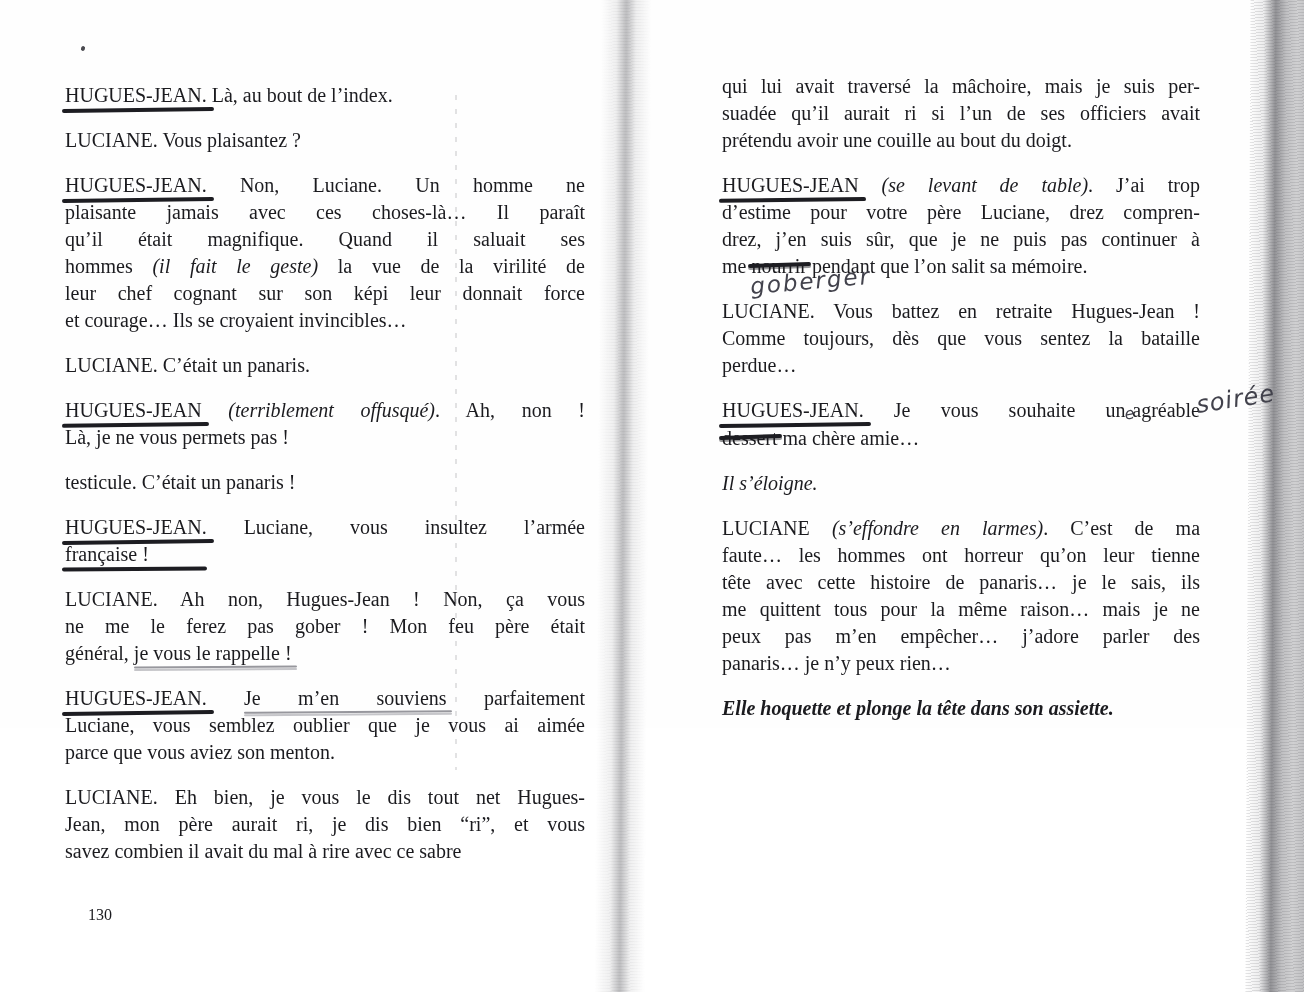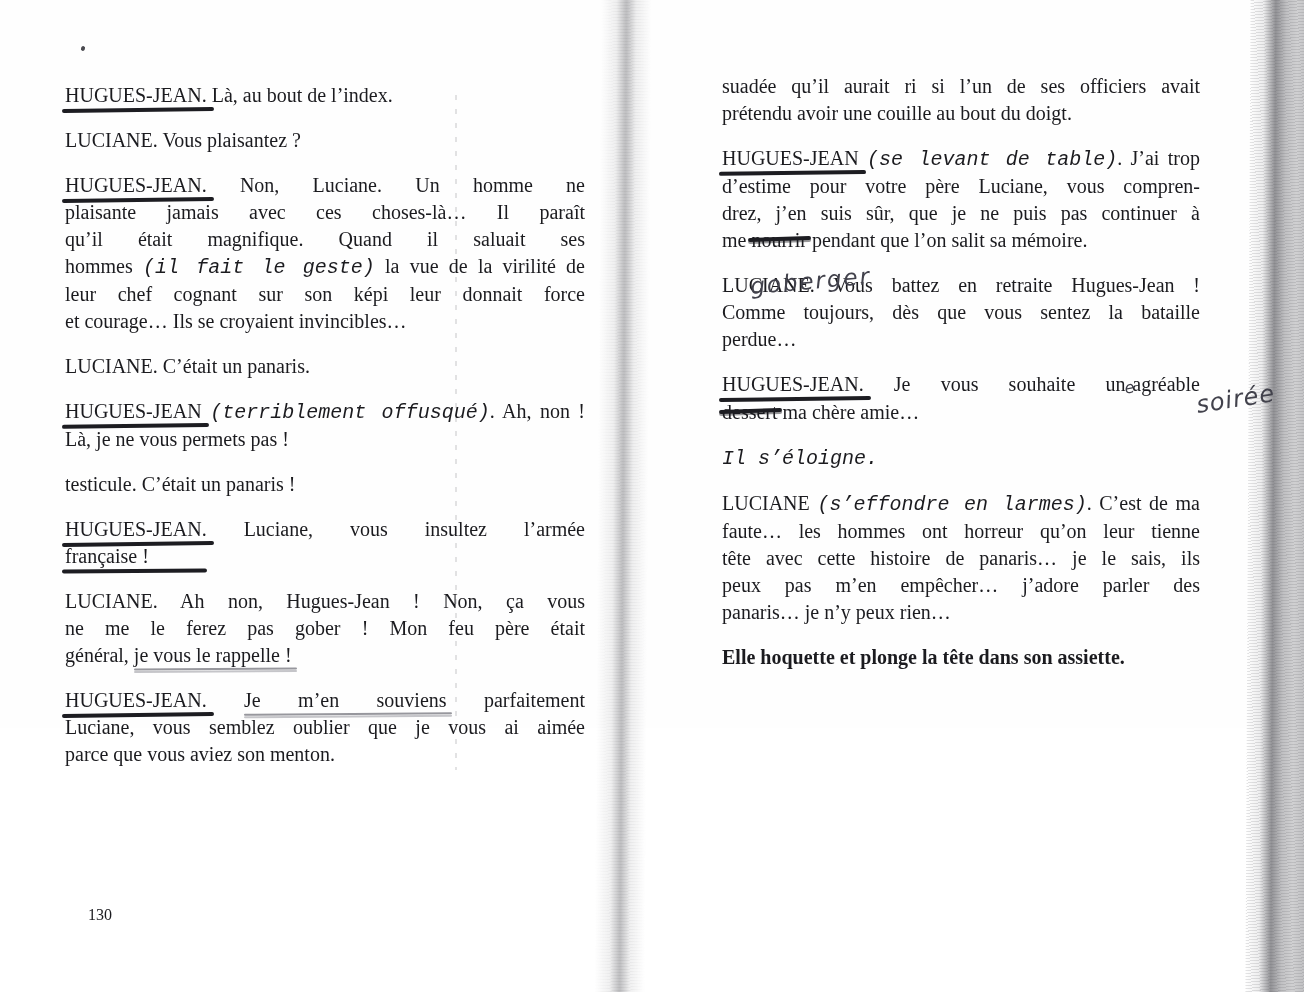--- a/index.html
+++ b/index.html
@@ -159,6 +159,7 @@
     </div>
   <div id="right-col" class="page-col">
       <div class="para">
+        <div class="line"><span class="seg s-r">qui lui avait traversé la mâchoire, mais je suis per-</span></div>
         <div class="line"><span class="seg s-r">suadée qu’il aurait ri si l’un de ses officiers avait</span></div>
         <div class="line last"><span class="seg s-r">prétendu avoir une couille au bout du doigt.</span></div>
       </div>

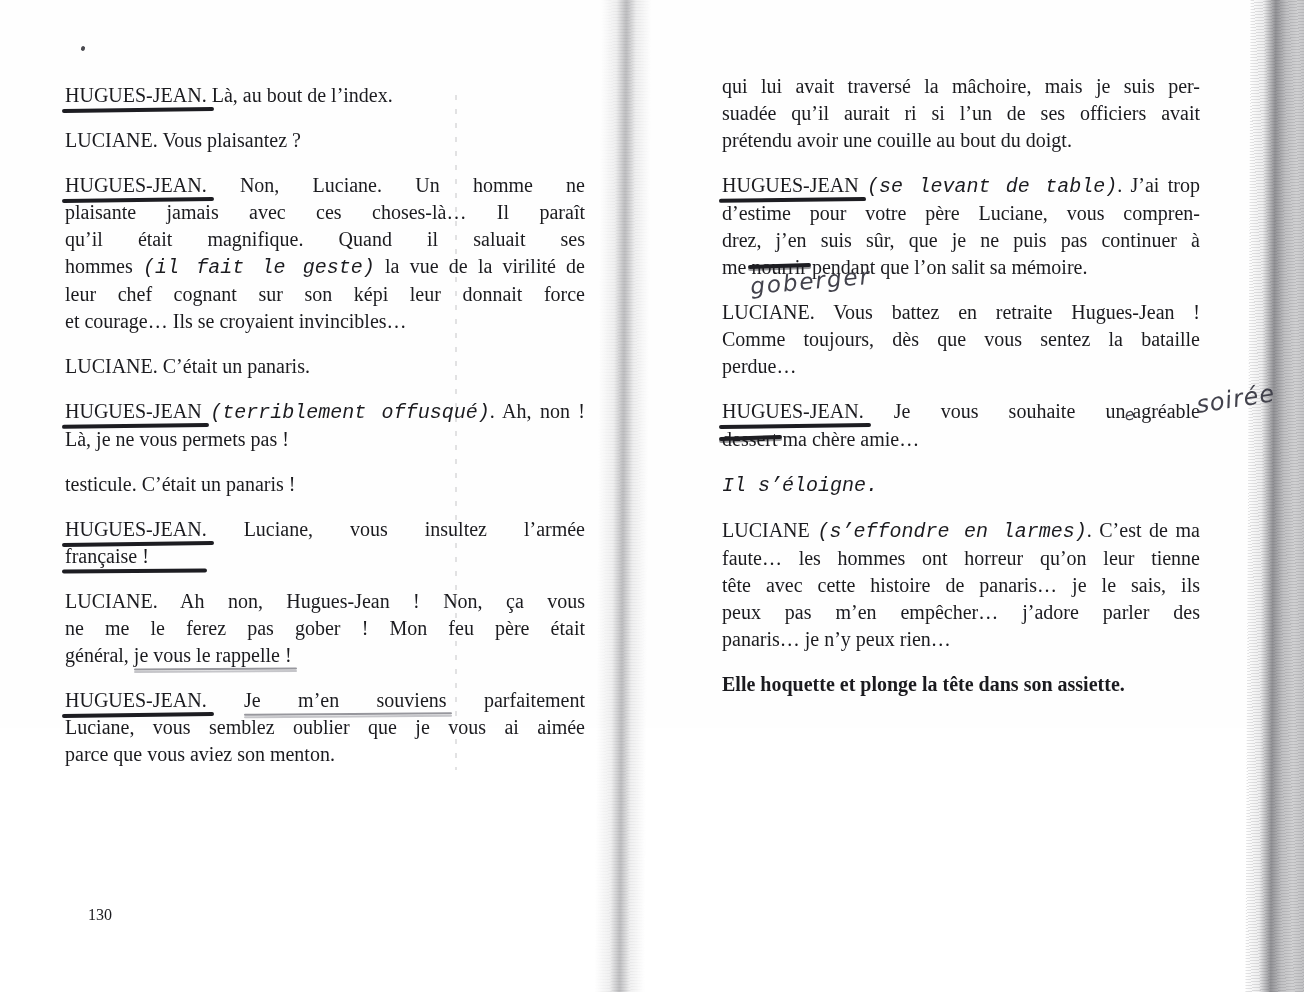--- a/index.html
+++ b/index.html
@@ -27,7 +27,7 @@
   .line.last { text-align-last: left; }
 
   .seg { white-space: pre-wrap; }
-  .s-i  { font-style: italic; font-family: Liberation Mono, monospace; }
+  .s-i  { font-style: italic; }
   .s-bi { font-weight: bold; }
 
   .s-u, .s-u2, .s-gp, .s-st { position: relative; }

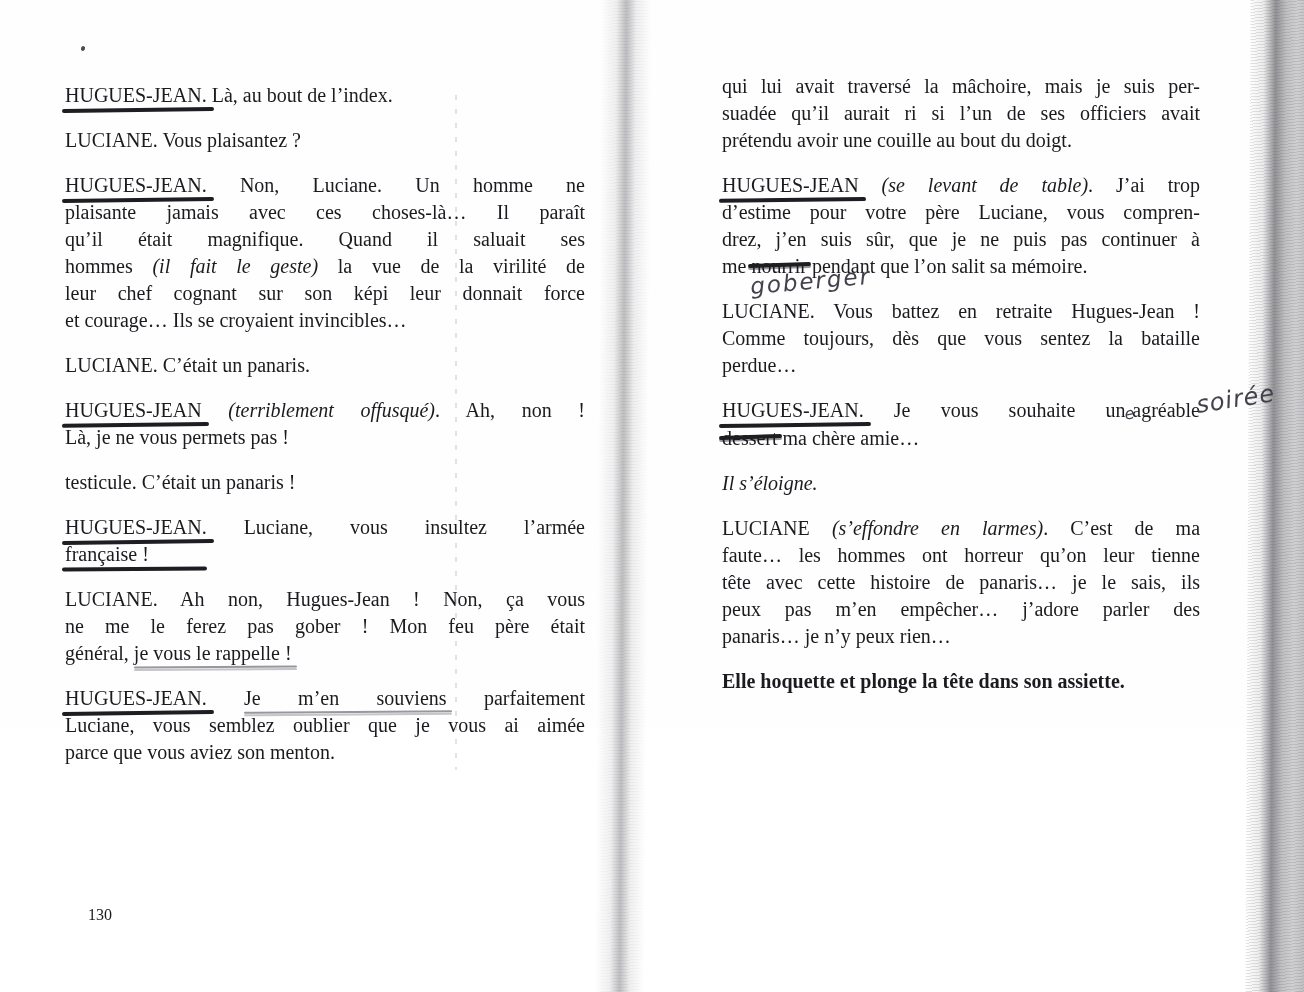--- a/index.html
+++ b/index.html
@@ -165,7 +165,7 @@
       </div>
       <div class="para">
         <div class="line"><span class="seg s-u">HUGUES-JEAN</span><span class="seg s-r"> </span><span class="seg s-i">(se levant de table)</span><span class="seg s-r">. J’ai trop</span></div>
-        <div class="line"><span class="seg s-r">d’estime pour votre père Luciane, vous compren-</span></div>
+        <div class="line"><span class="seg s-r">d’estime pour votre père Luciane, drez compren-</span></div>
         <div class="line"><span class="seg s-r">drez, j’en suis sûr, que je ne puis pas continuer à</span></div>
         <div class="line last"><span class="seg s-r">me </span><span class="seg s-st">nourrir</span><span class="seg s-r"> pendant que l’on salit sa mémoire.</span></div>
       </div>

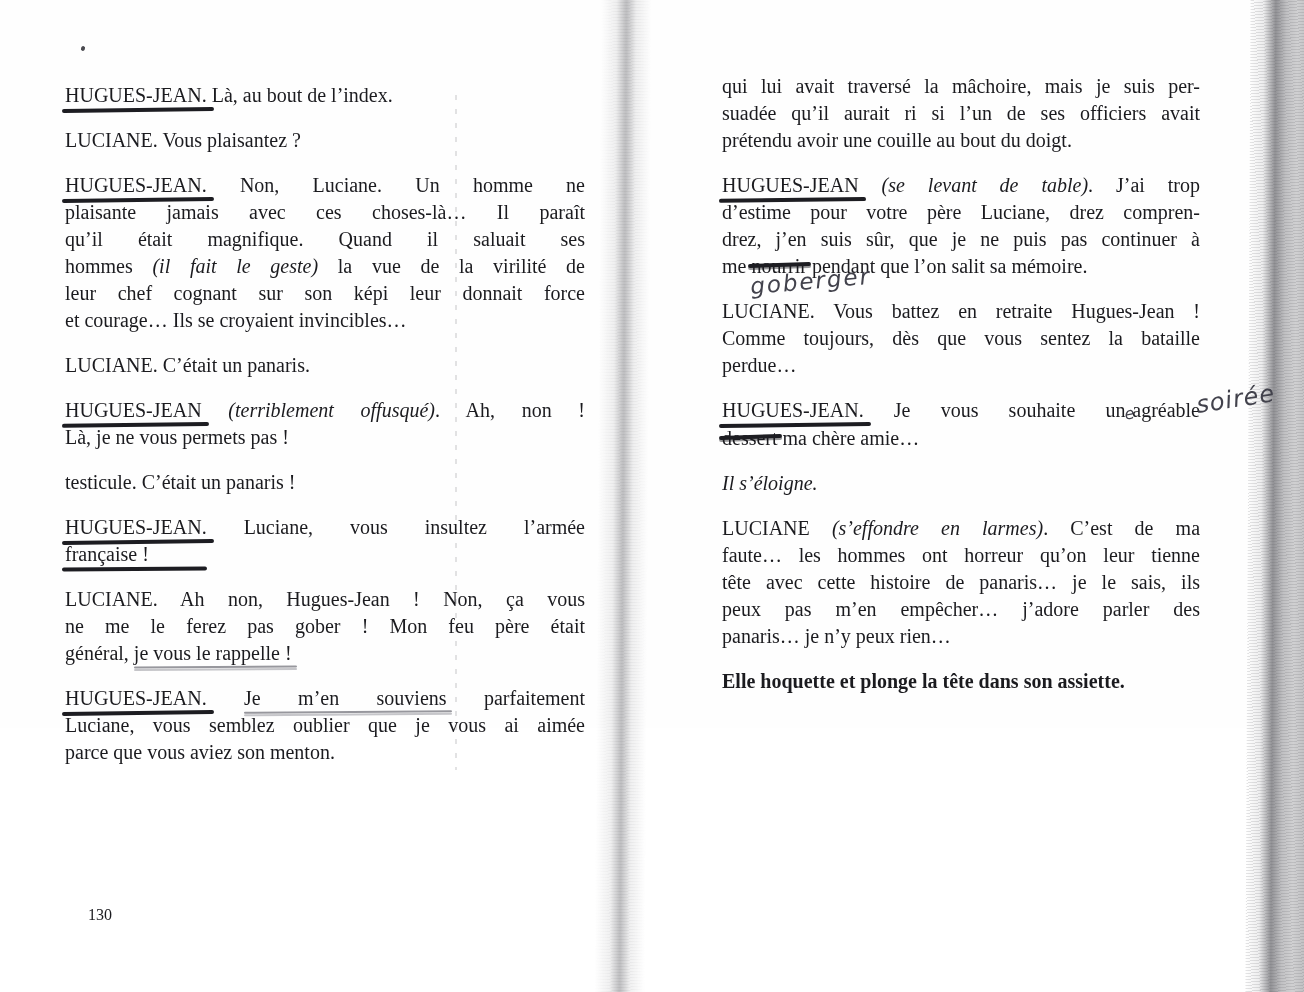--- a/index.html
+++ b/index.html
@@ -185,6 +185,7 @@
         <div class="line"><span class="seg s-r">LUCIANE </span><span class="seg s-i">(s’effondre en larmes)</span><span class="seg s-r">. C’est de ma</span></div>
         <div class="line"><span class="seg s-r">faute… les hommes ont horreur qu’on leur tienne</span></div>
         <div class="line"><span class="seg s-r">tête avec cette histoire de panaris… je le sais, ils</span></div>
+        <div class="line"><span class="seg s-r">me quittent tous pour la même raison… mais je ne</span></div>
         <div class="line"><span class="seg s-r">peux pas m’en empêcher… j’adore parler des</span></div>
         <div class="line last"><span class="seg s-r">panaris… je n’y peux rien…</span></div>
       </div>

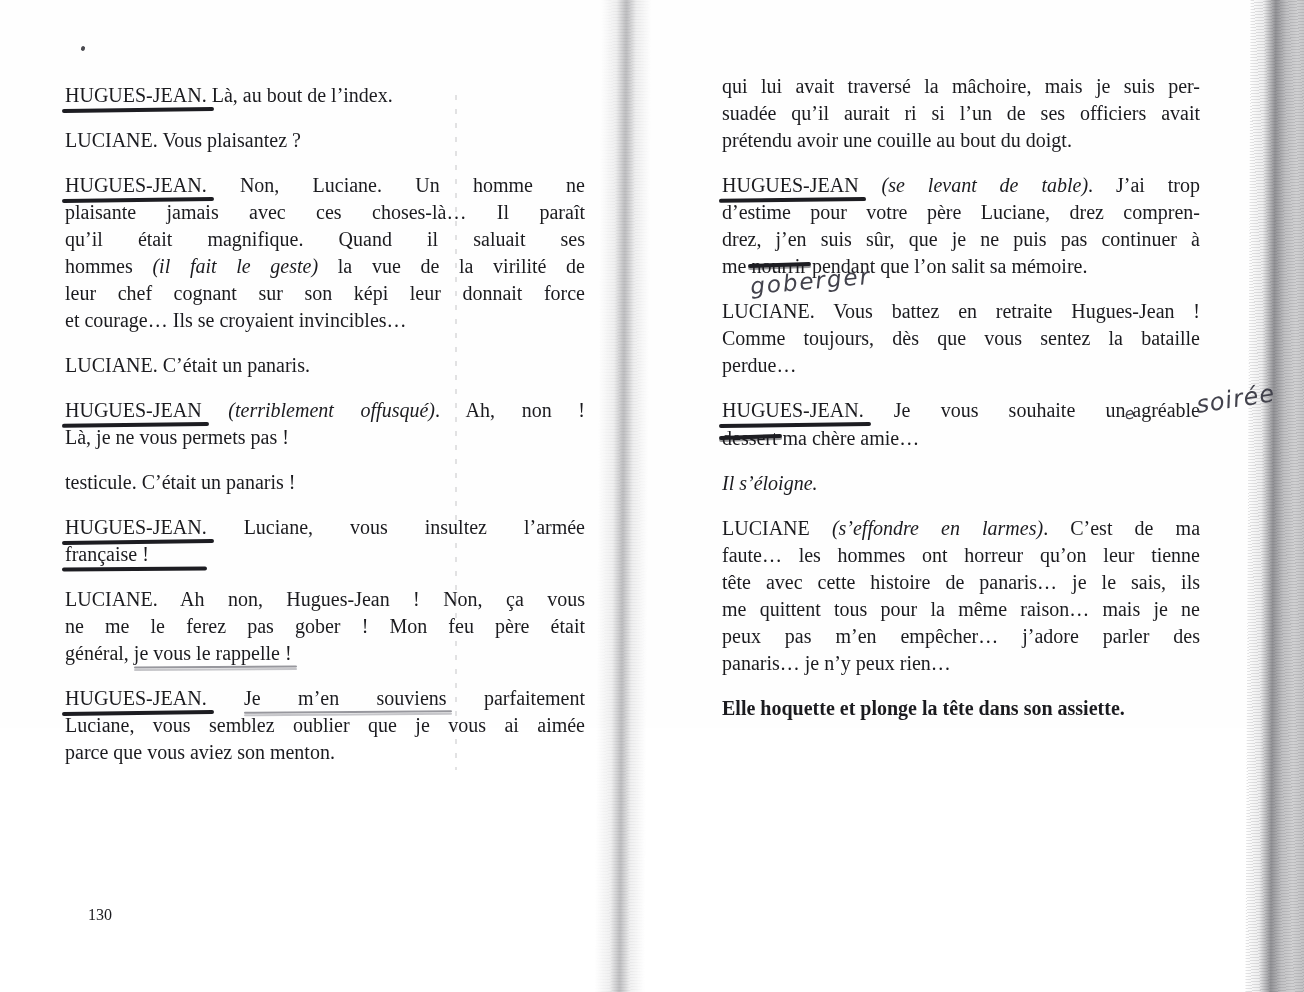--- a/index.html
+++ b/index.html
@@ -28,7 +28,7 @@
 
   .seg { white-space: pre-wrap; }
   .s-i  { font-style: italic; }
-  .s-bi { font-weight: bold; }
+  .s-bi { font-style: italic; font-weight: bold; }
 
   .s-u, .s-u2, .s-gp, .s-st { position: relative; }
   

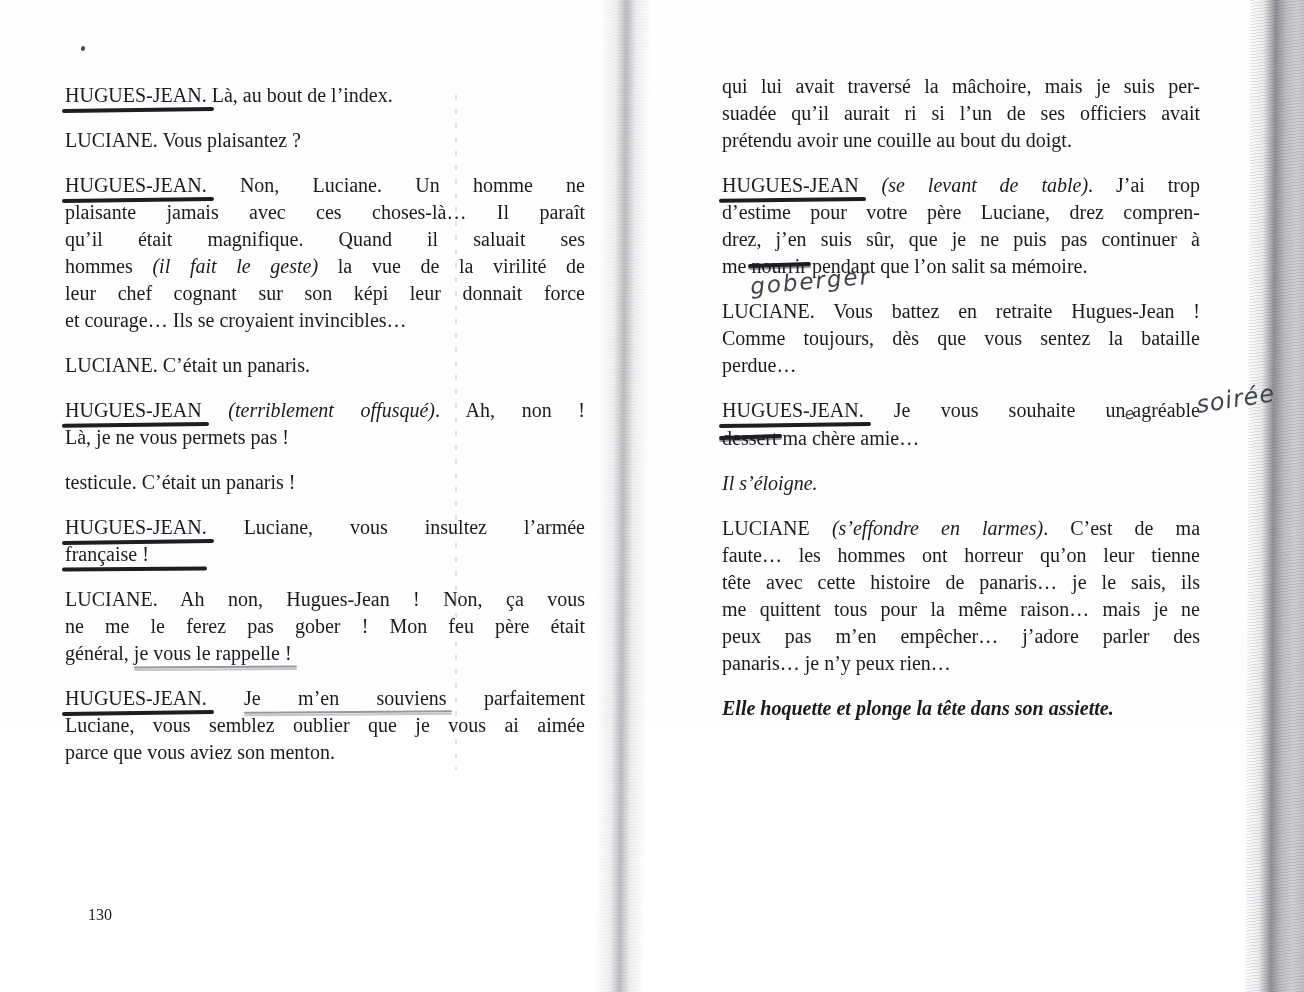--- a/index.html
+++ b/index.html
@@ -156,6 +156,11 @@
         <div class="line"><span class="seg s-r">Luciane, vous semblez oublier que je vous ai aimée</span></div>
         <div class="line last"><span class="seg s-r">parce que vous aviez son menton.</span></div>
       </div>
+      <div class="para">
+        <div class="line"><span class="seg s-r">LUCIANE. Eh bien, je vous le dis tout net Hugues-</span></div>
+        <div class="line"><span class="seg s-r">Jean, mon père aurait ri, je dis bien “ri”, et vous</span></div>
+        <div class="line last"><span class="seg s-r">savez combien il avait du mal à rire avec ce sabre</span></div>
+      </div>
     </div>
   <div id="right-col" class="page-col">
       <div class="para">

